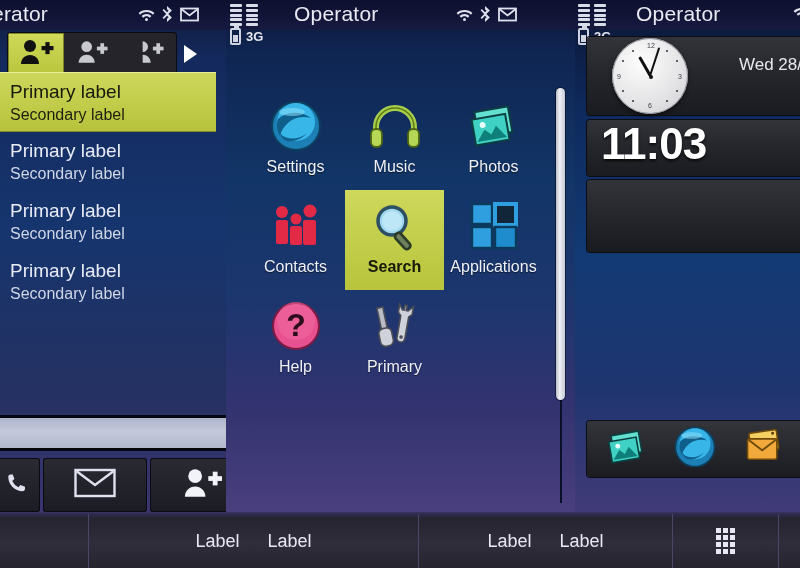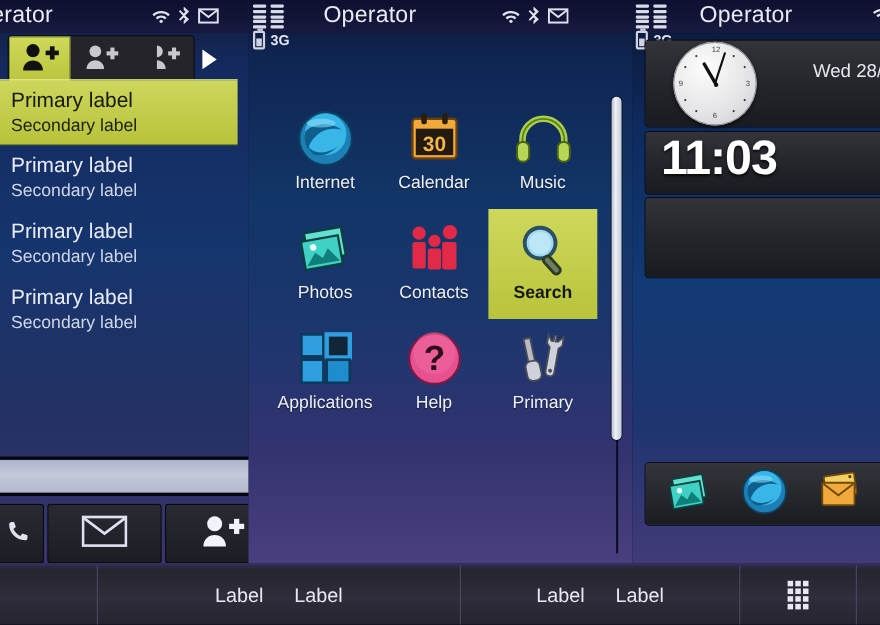--- a/index.html
+++ b/index.html
@@ -251,18 +251,6 @@
         <div class="lbl">Internet</div>
       </div>
 
-      <div class="cell">
-        <div class="ic">
-          <svg width="54" height="54" viewBox="0 0 54 54">
-            <rect x="7" y="9" width="40" height="36" rx="3" fill="#f0a93a" stroke="#6d4309" stroke-width="2"></rect>
-            <rect x="10" y="18" width="34" height="24" fill="#231a10"></rect>
-            <rect x="15" y="4" width="5" height="10" rx="2" fill="#2a1d0c"></rect>
-            <rect x="34" y="4" width="5" height="10" rx="2" fill="#2a1d0c"></rect>
-            <text x="27" y="38" font-family="Liberation Sans, sans-serif" font-size="19" font-weight="bold" fill="#f3b44a" text-anchor="middle">30</text>
-          </svg>
-        </div>
-        <div class="lbl">Calendar</div>
-      </div>
 
       <div class="cell">
         <div class="ic">

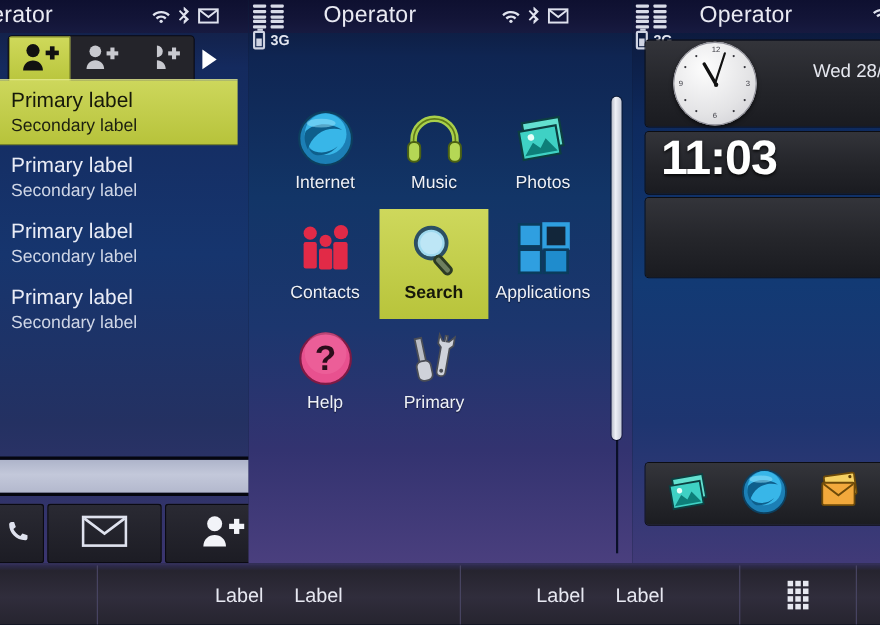--- a/index.html
+++ b/index.html
@@ -248,7 +248,7 @@
               <ellipse cx="23" cy="13" rx="13" ry="4" fill="#8fe0fa" opacity=".55"></ellipse>
             </svg>
         </div>
-        <div class="lbl">Internet</div>
+        <div class="lbl">Settings</div>
       </div>
 
 

